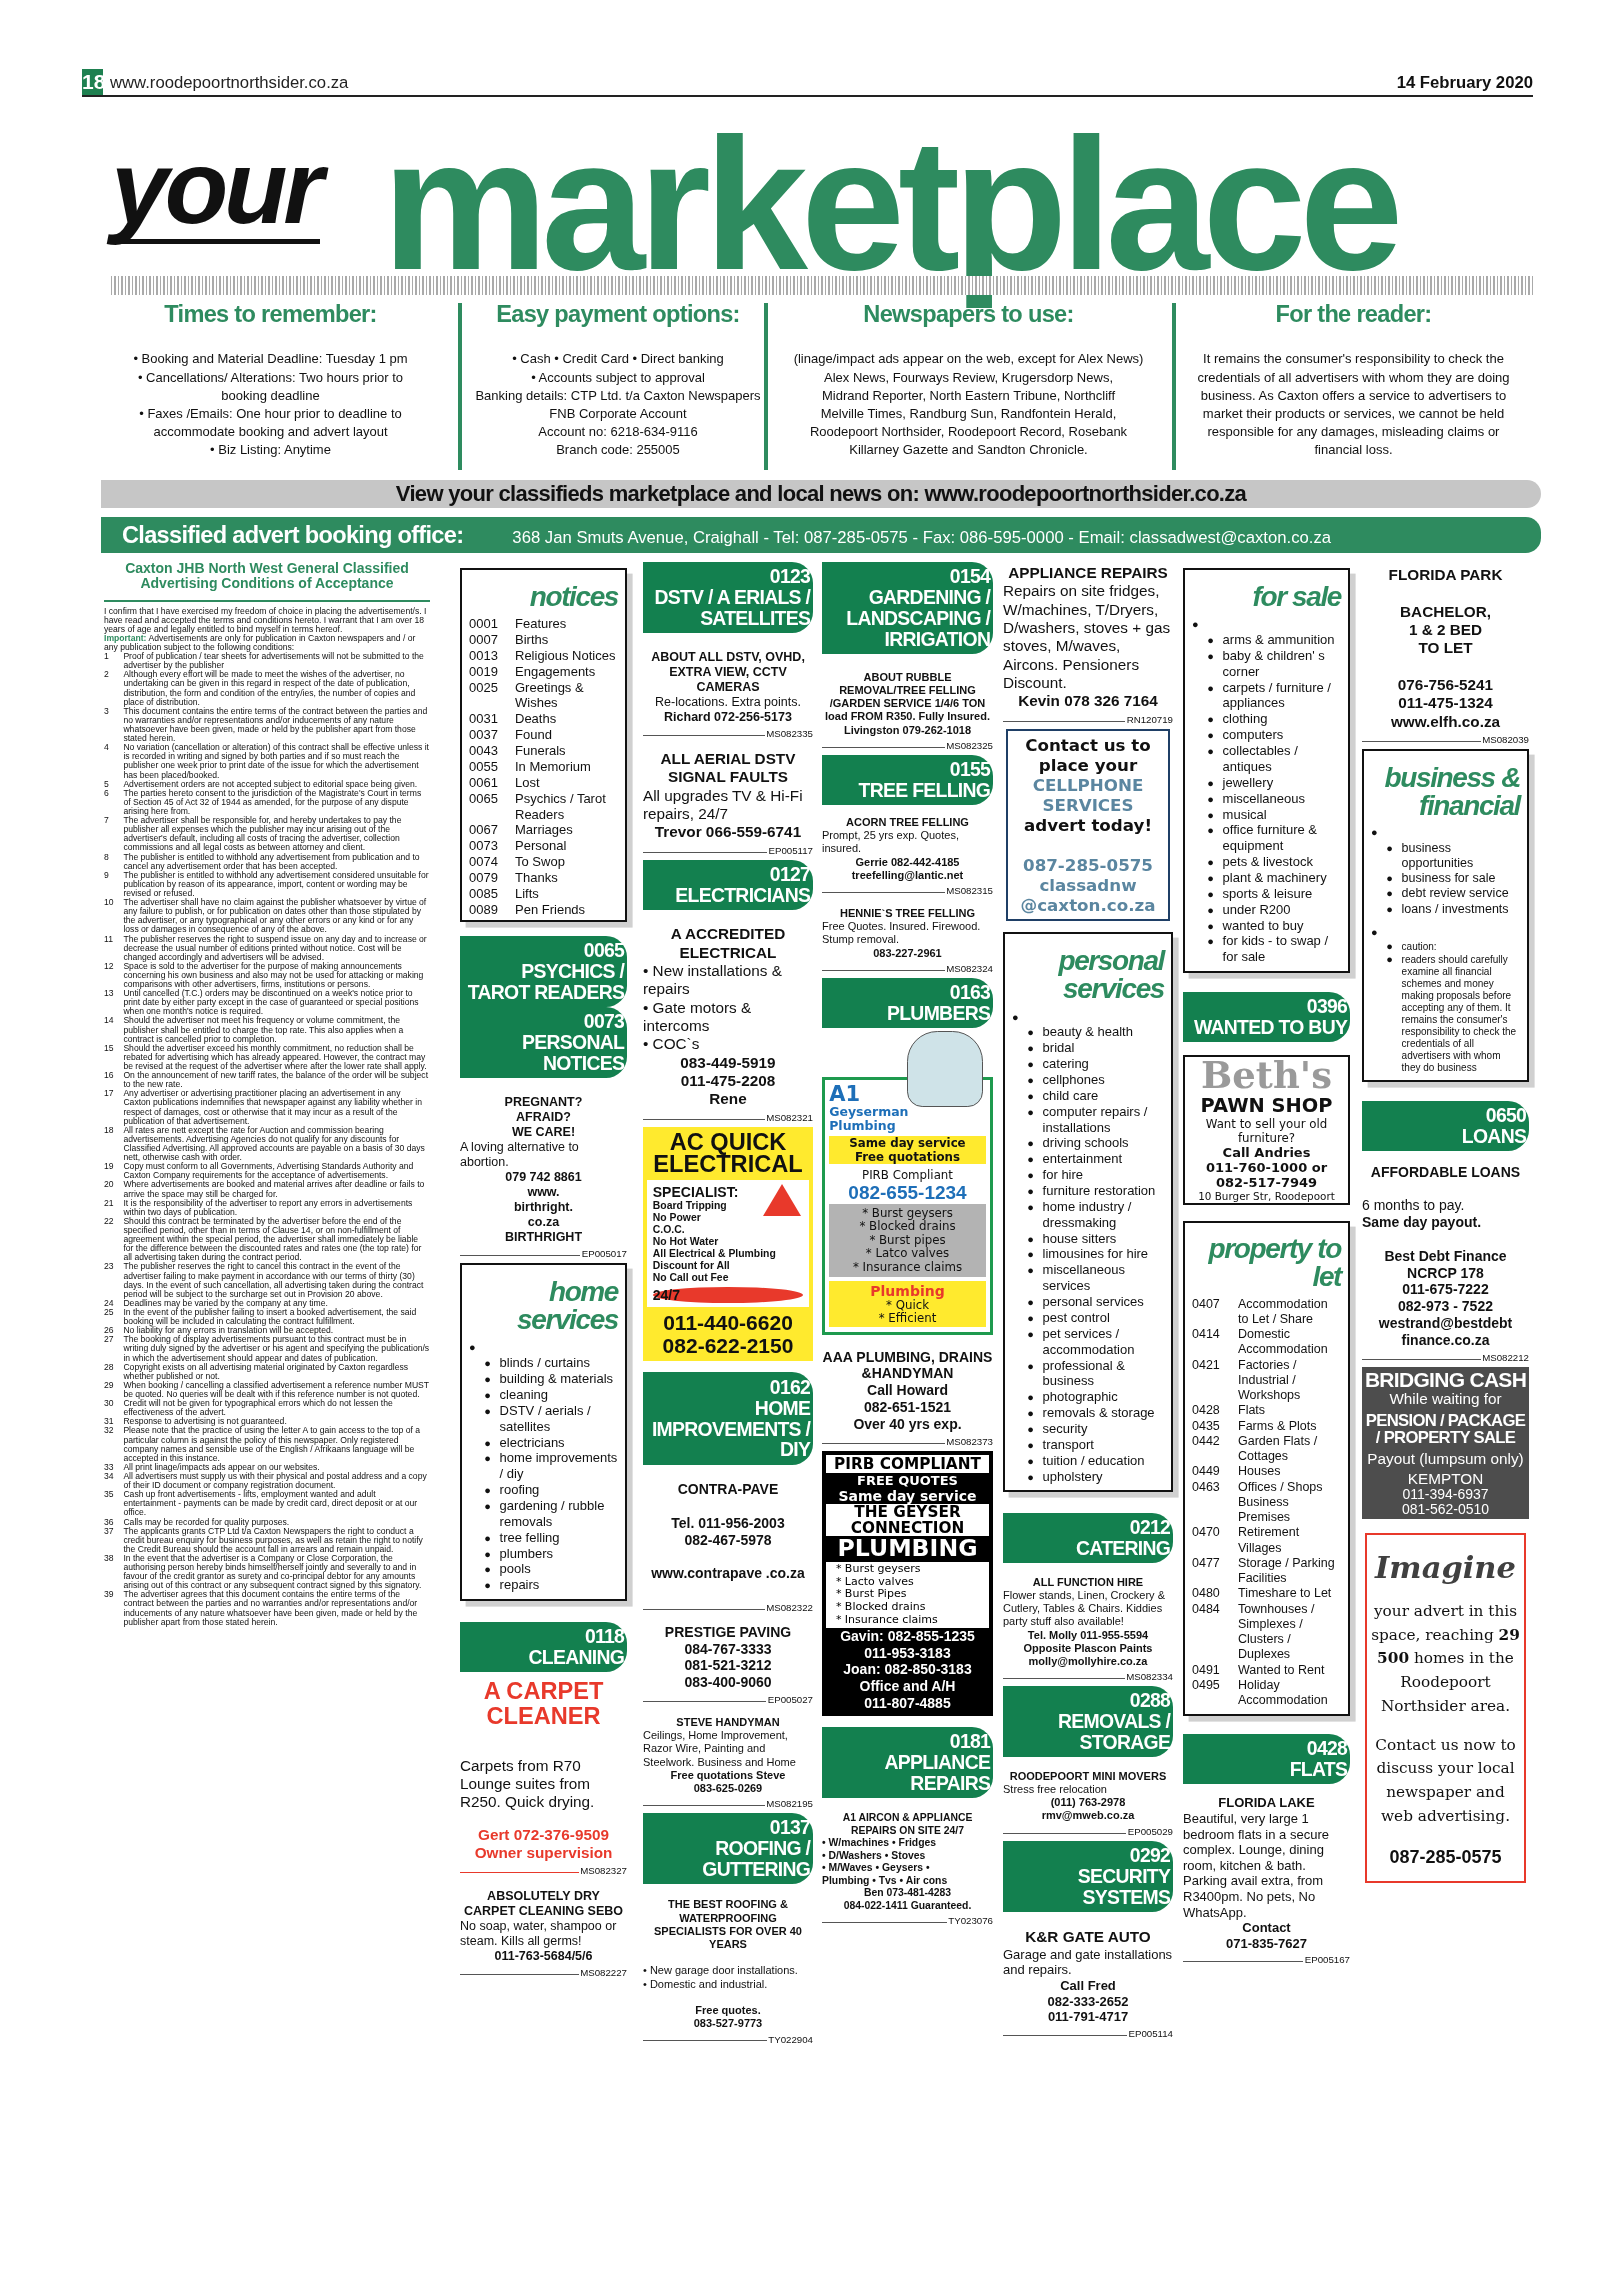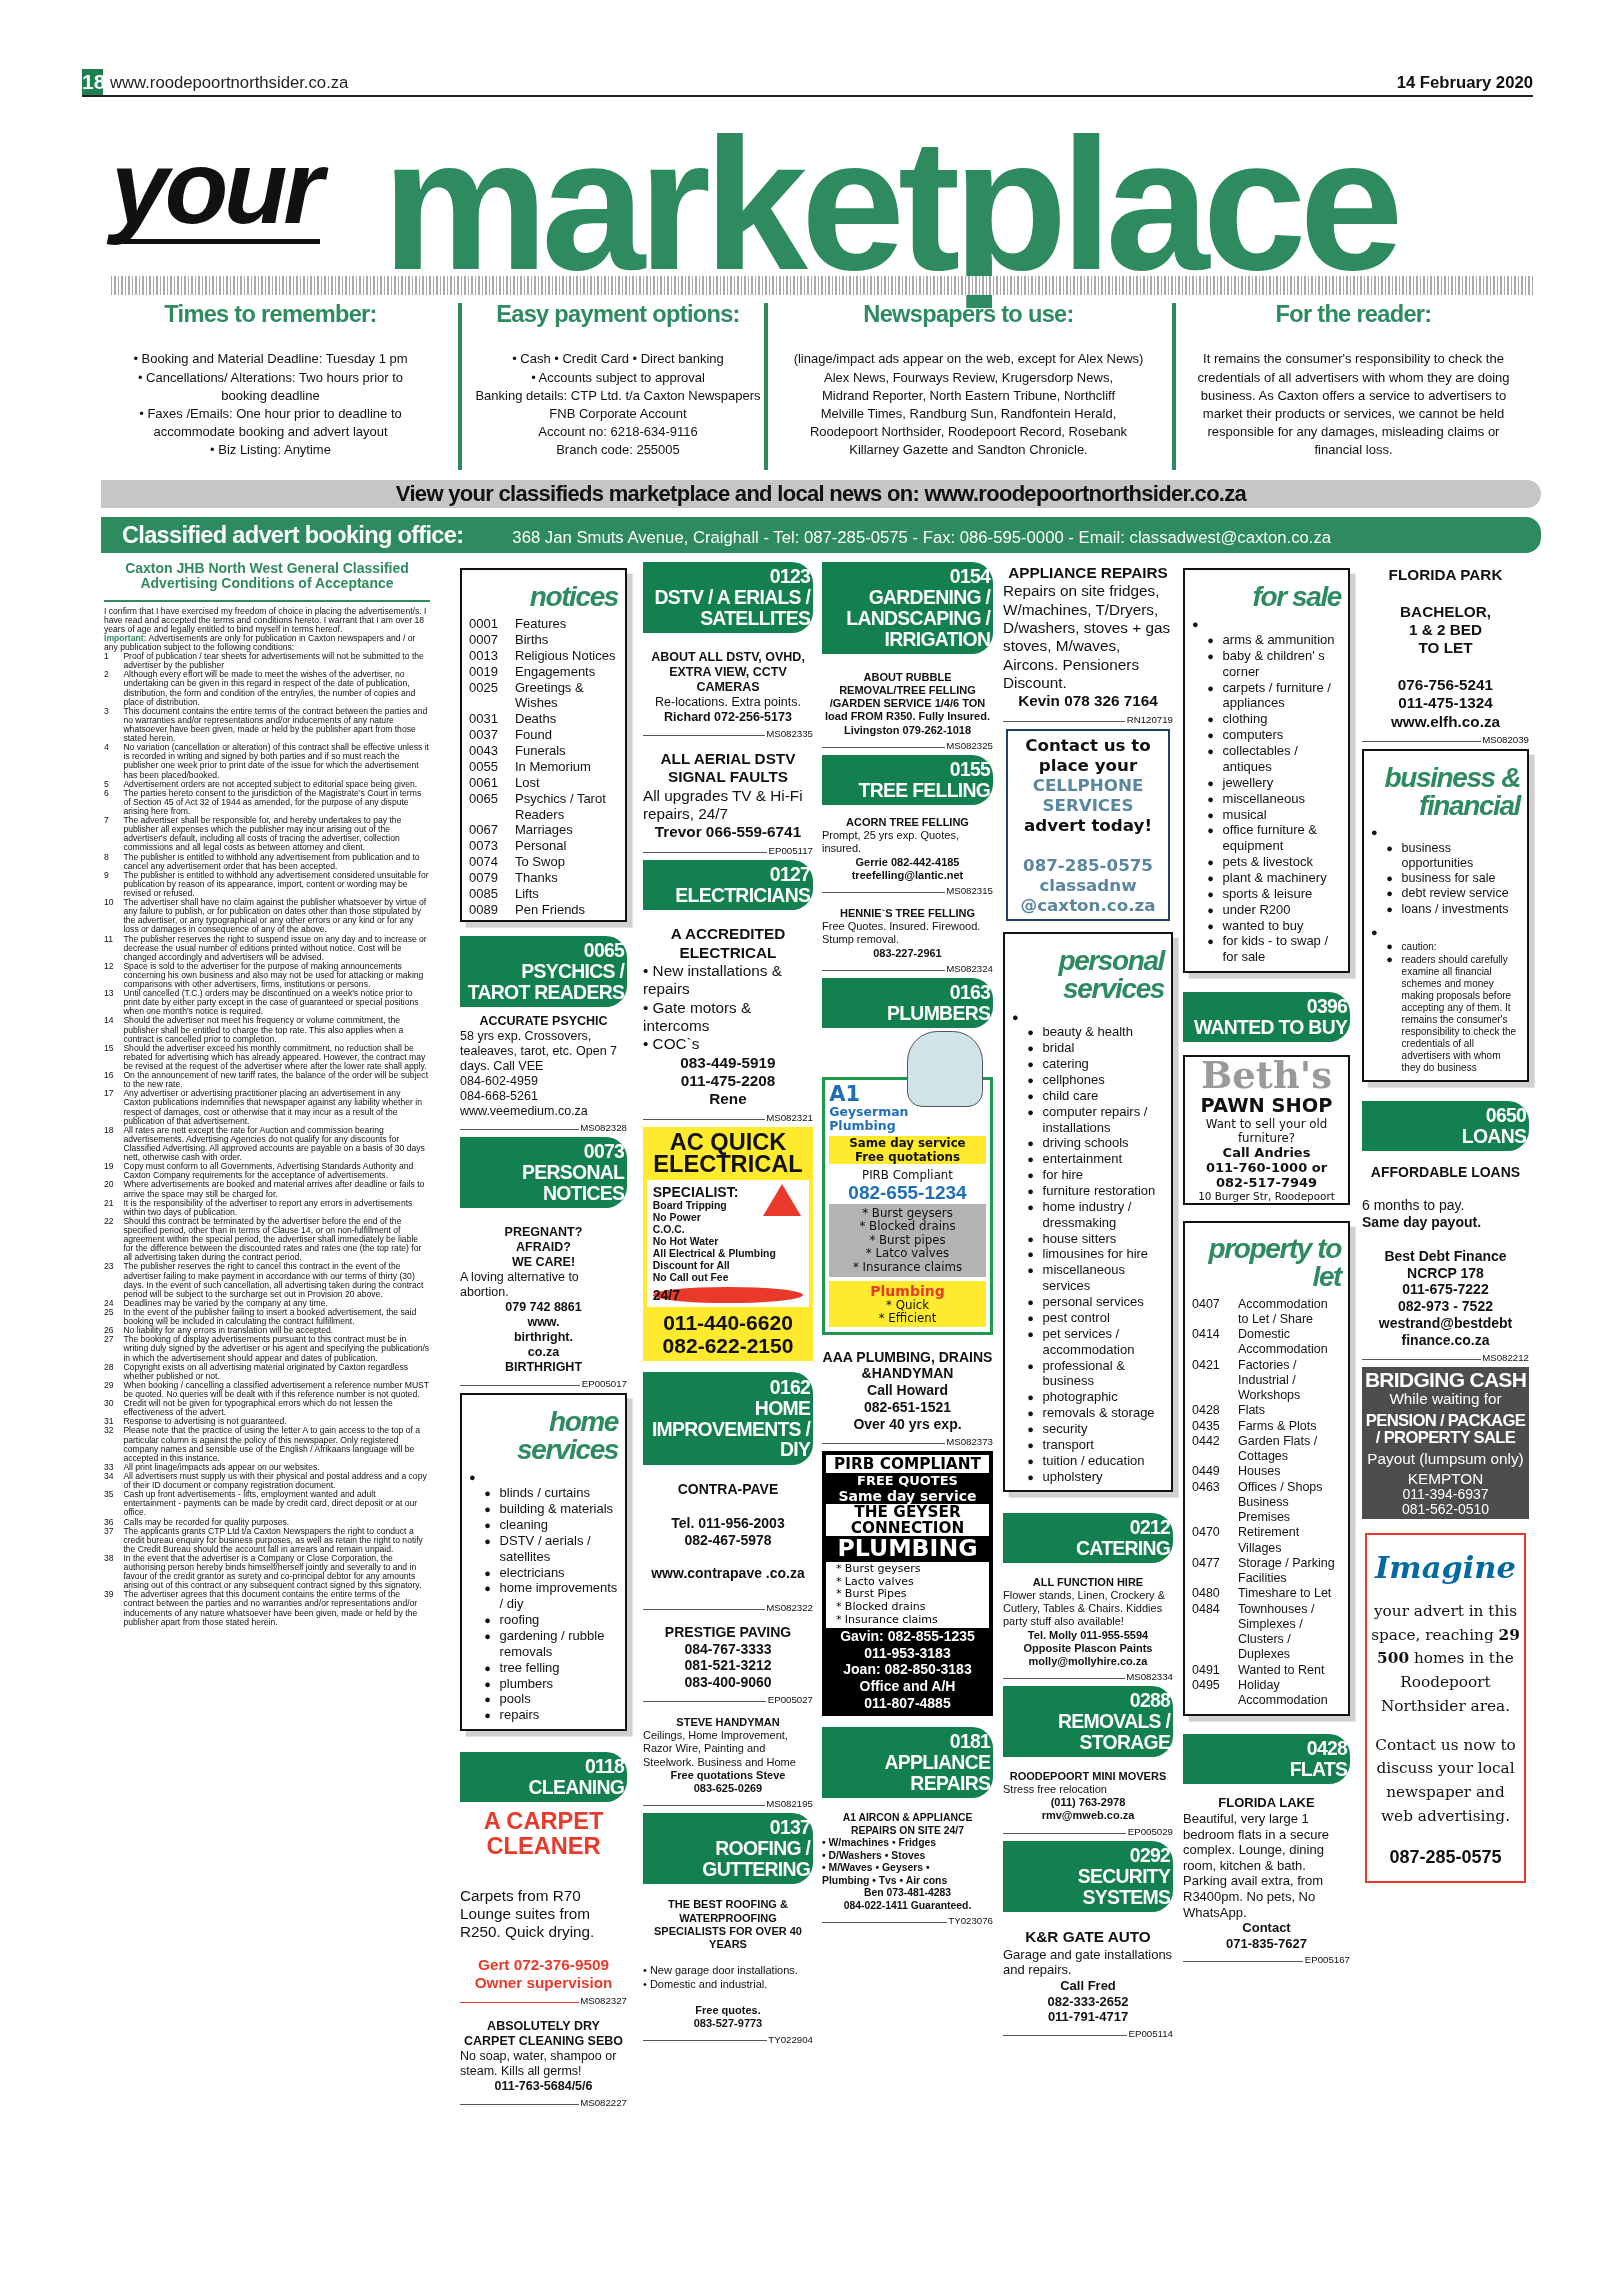--- a/index.html
+++ b/index.html
@@ -329,14 +329,6 @@
       <div>0065</div>
       <div>PSYCHICS / TAROT READERS</div>
     </div>
-  <div class="ad">
-    <b>ACCURATE PSYCHIC</b>
-    <div class="l">58 yrs exp. Crossovers, tealeaves, tarot, etc. Open 7 days. Call VEE</div>
-    <div class="l">084-602-4959</div>
-    <div class="l">084-668-5261</div>
-    <div class="l">www.veemedium.co.za</div>
-    <div class="ref"><span>MS082328</span></div>
-  </div>
   <div class="catbox">
       <div>0073</div>
       <div>PERSONAL NOTICES</div>

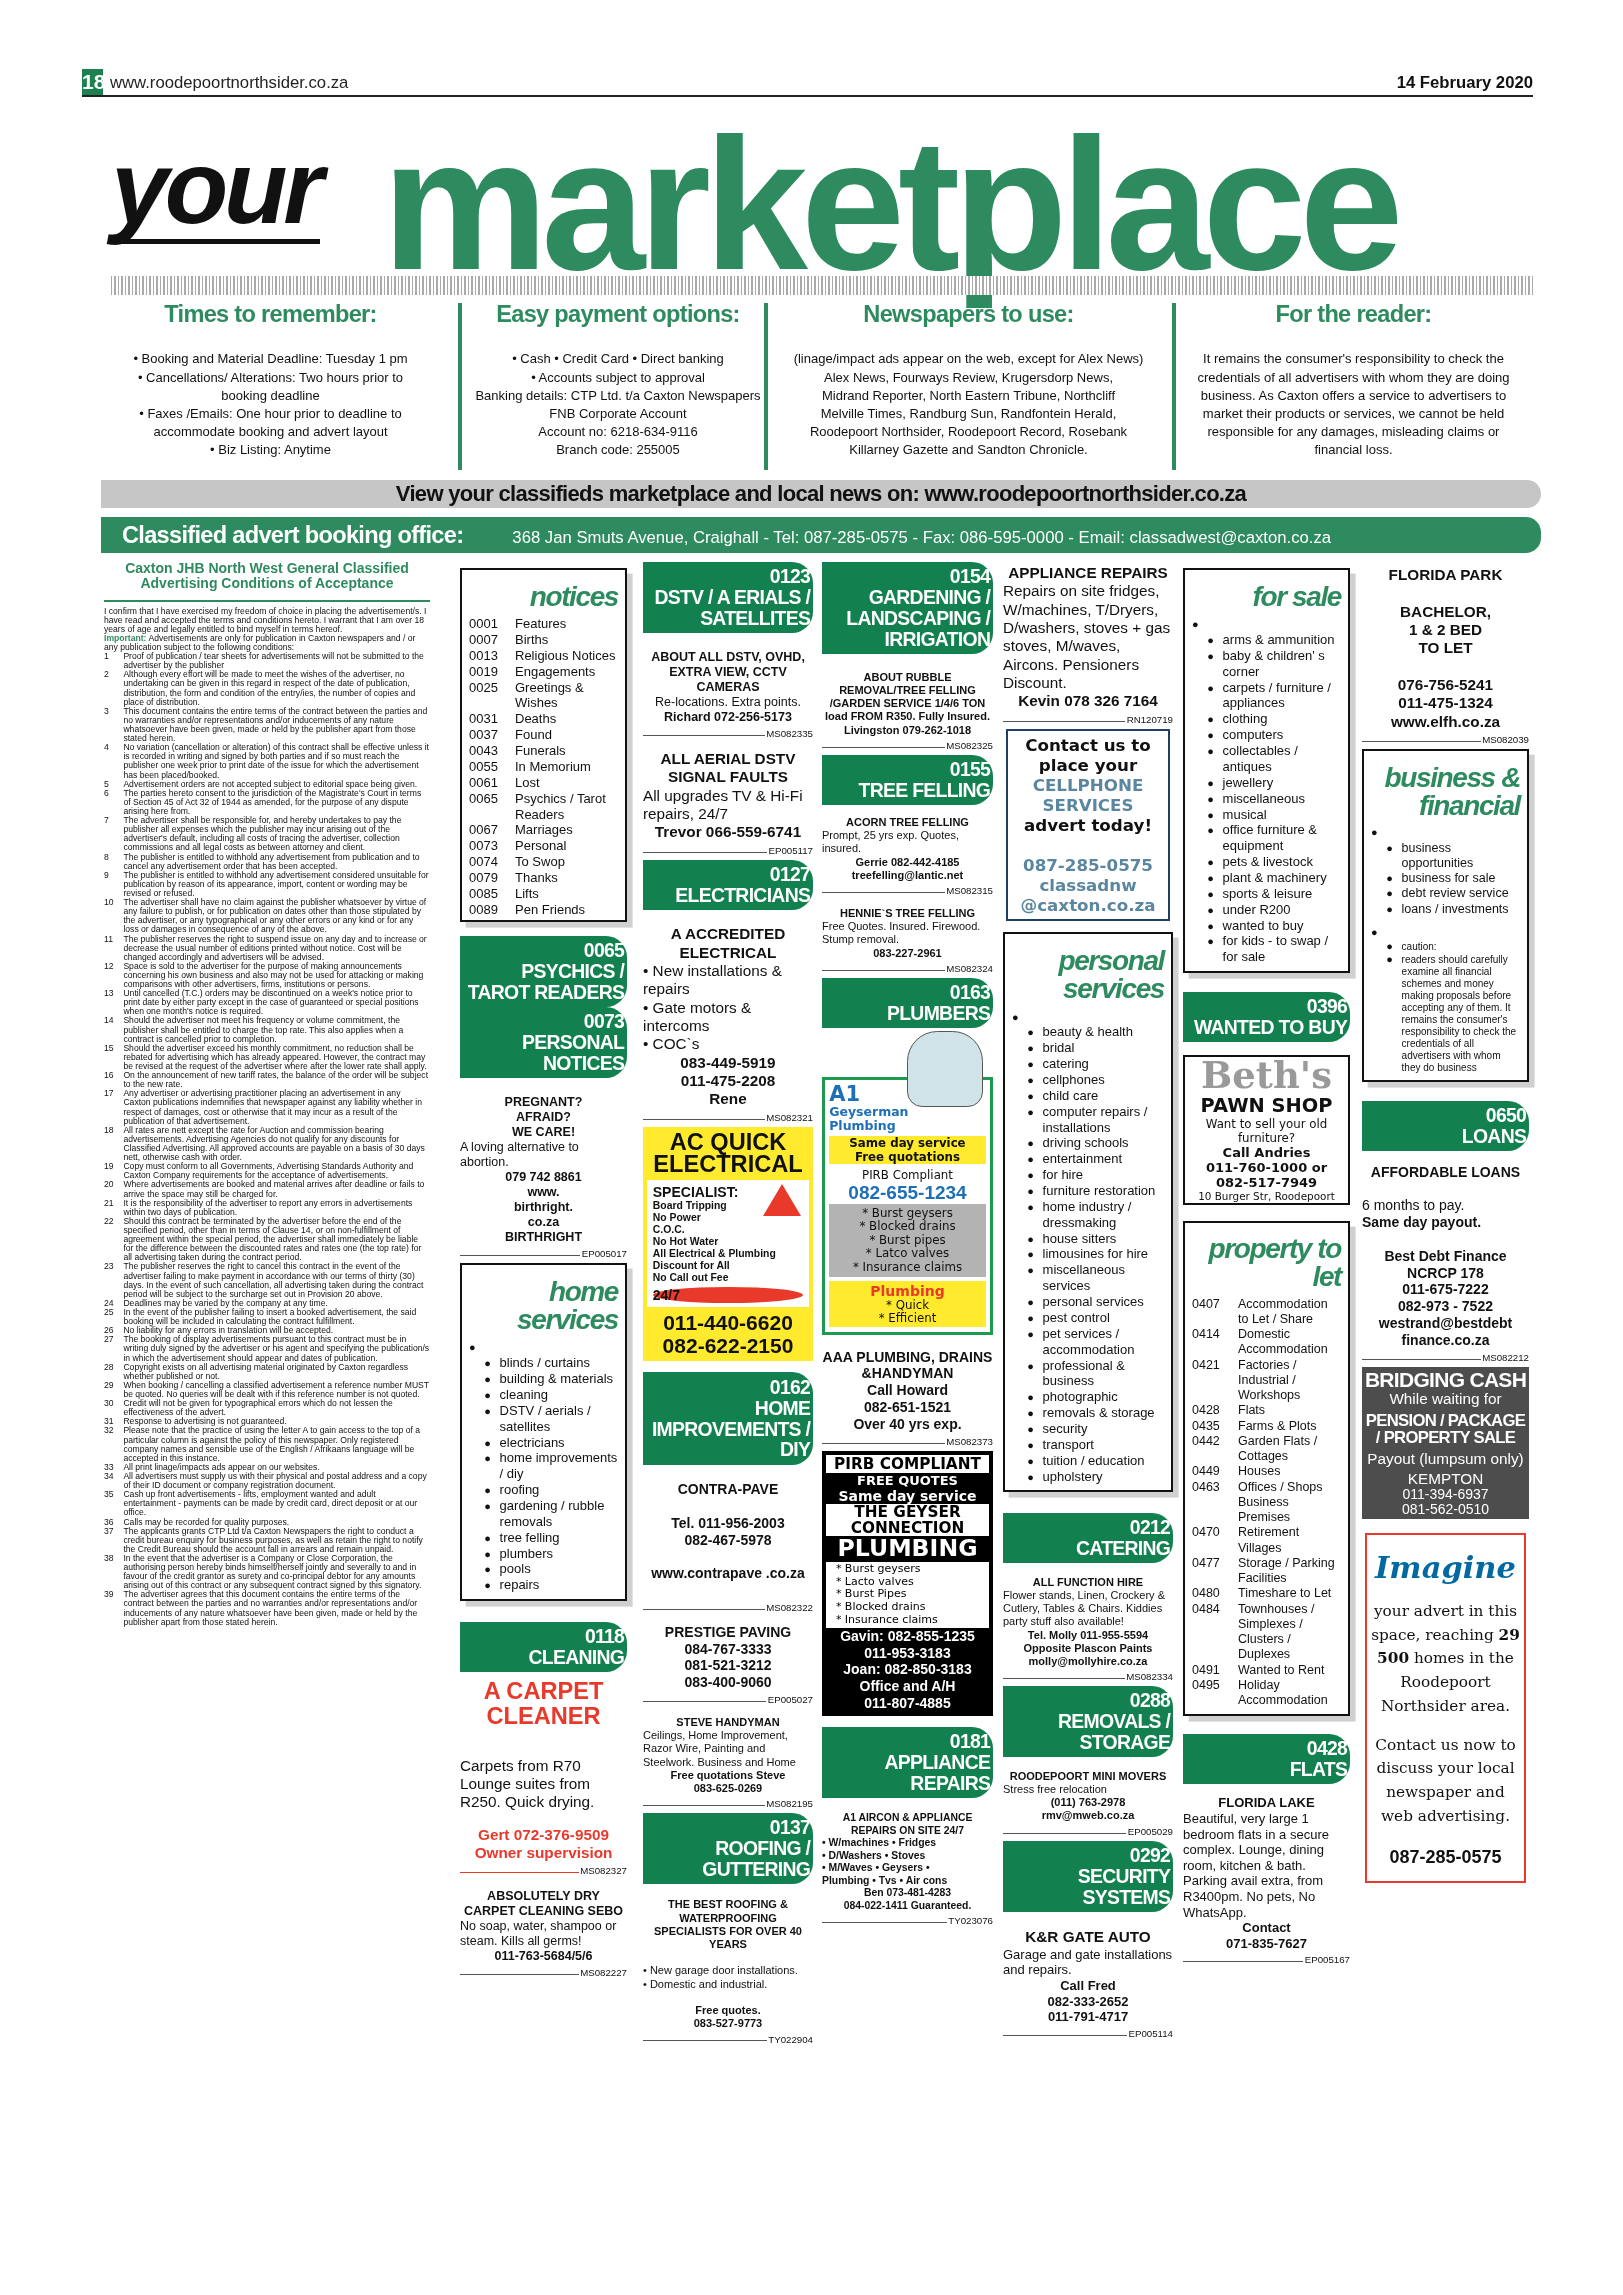--- a/index.html
+++ b/index.html
@@ -786,7 +786,7 @@
     <div style="font-size:14px">081-562-0510</div>
   </div>
   <div style="border:2.8px solid #e8392b;margin:14px 2.8px 0;padding:14px 4.2px 9.7px;text-align:center;font-family:'DejaVu Serif',serif;font-size:15.3px;line-height:1.55">
-    <div style="color:#0369a1;font-size:30.5px;font-weight:bold;font-style:italic;line-height:1.2">Imagine</div>
+    <div style="color:#404040;font-size:30.5px;font-weight:bold;font-style:italic;line-height:1.2">Imagine</div>
     <div style="margin-top:14px"><span>your advert in this space, reaching</span> <b>29 500</b> <span>homes in the Roodepoort Northsider area.</span></div>
     <div style="margin-top:15.3px">Contact us now to discuss your local newspaper and web advertising.</div>
     <div style="margin-top:15.3px;font-weight:bold;font-size:18px;font-family:'Liberation Sans',sans-serif">087-285-0575</div>

